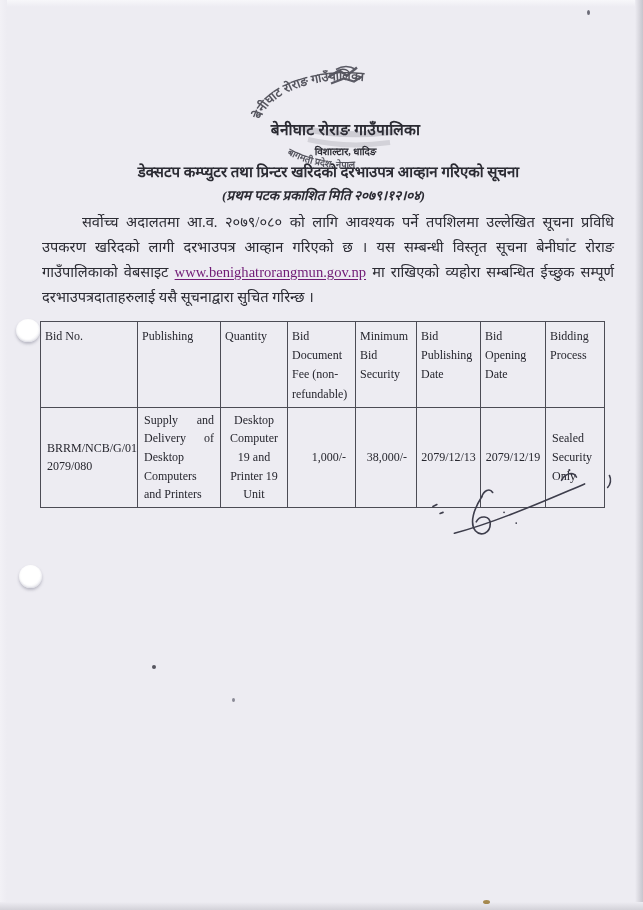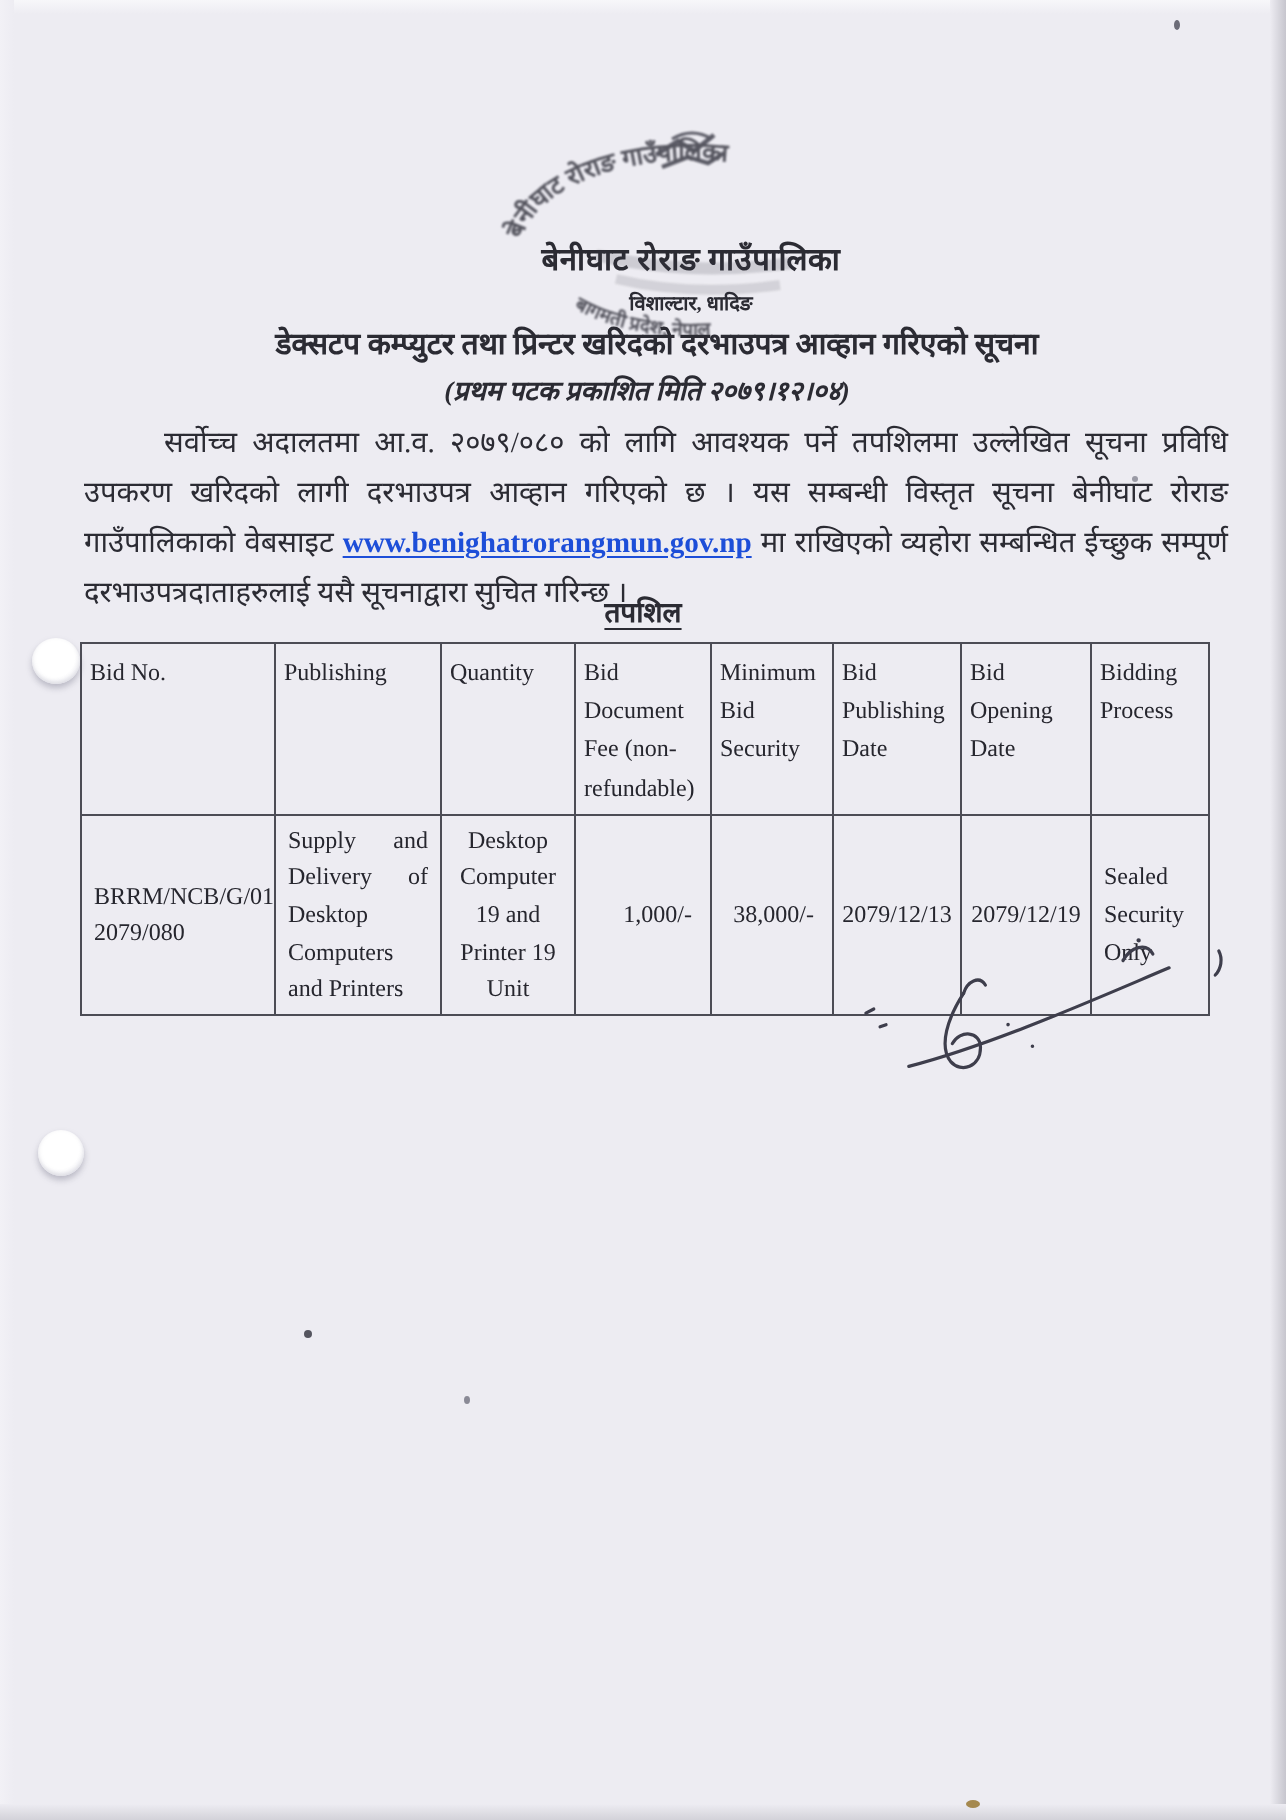--- a/index.html
+++ b/index.html
@@ -64,8 +64,8 @@
   }
   .url {
     font-family:"Liberation Serif","DejaVu Serif",serif;
-    font-weight:bold; text-decoration:underline; text-underline-offset:2px;
-    color:#1d4ed8;
+    font-weight:normal; text-decoration:underline; text-underline-offset:2px;
+    color:#701a75;
   }
 
   .table-label {

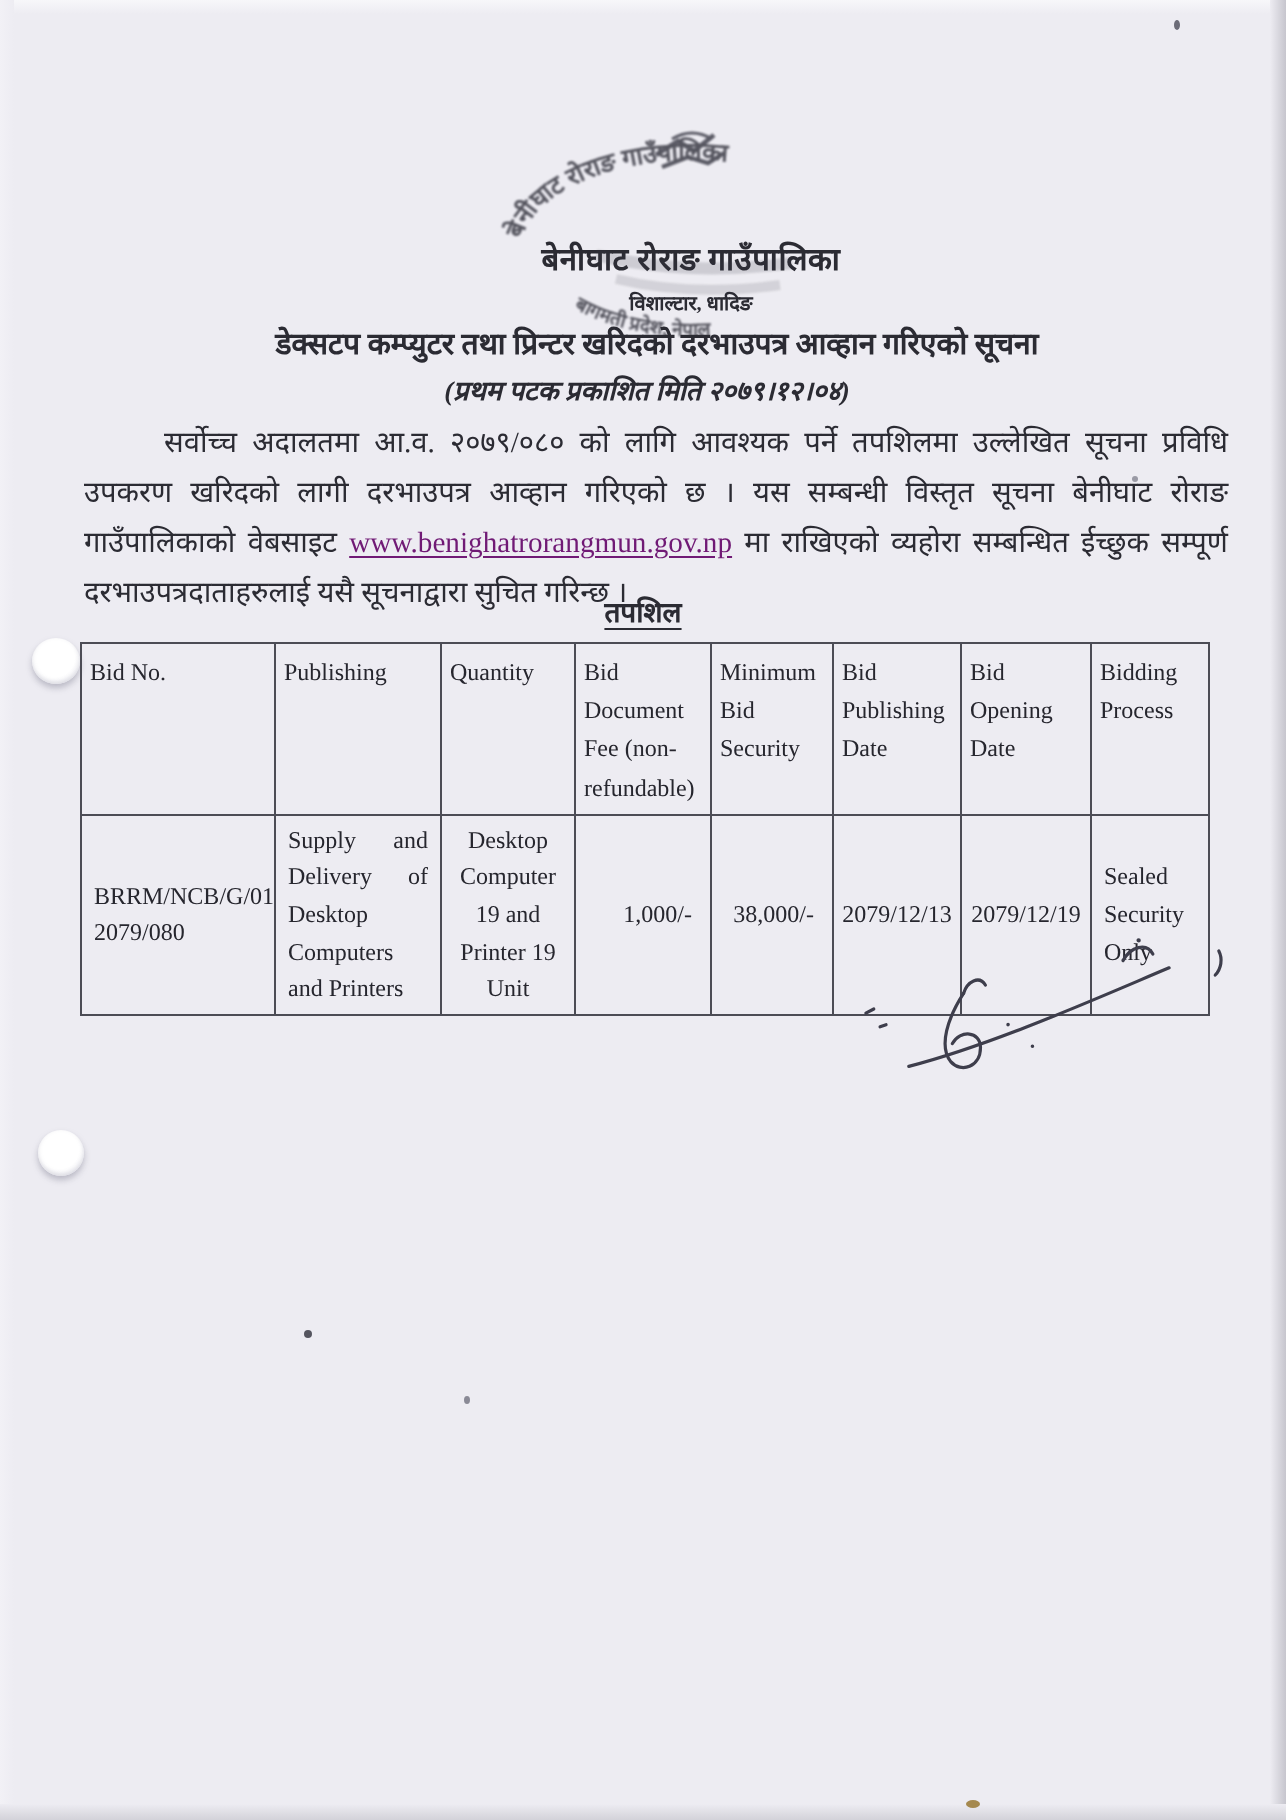--- a/index.html
+++ b/index.html
@@ -144,7 +144,6 @@
 
   <div class="body-para"><span>सर्वोच्च अदालतमा आ.व. २०७९/०८० को लागि आवश्यक पर्ने तपशिलमा उल्लेखित सूचना प्रविधि उपकरण खरिदको लागी दरभाउपत्र आव्हान गरिएको छ । यस सम्बन्धी विस्तृत सूचना बेनीघाट रोराङ गाउँपालिकाको वेबसाइट </span><span class="url">www.benighatrorangmun.gov.np</span><span> मा राखिएको व्यहोरा सम्बन्धित ईच्छुक सम्पूर्ण दरभाउपत्रदाताहरुलाई यसै सूचनाद्वारा सुचित गरिन्छ ।</span></div>
 
-  <div class="table-label">तपशिल</div>
 
   <table class="bid-table">
     <colgroup>

